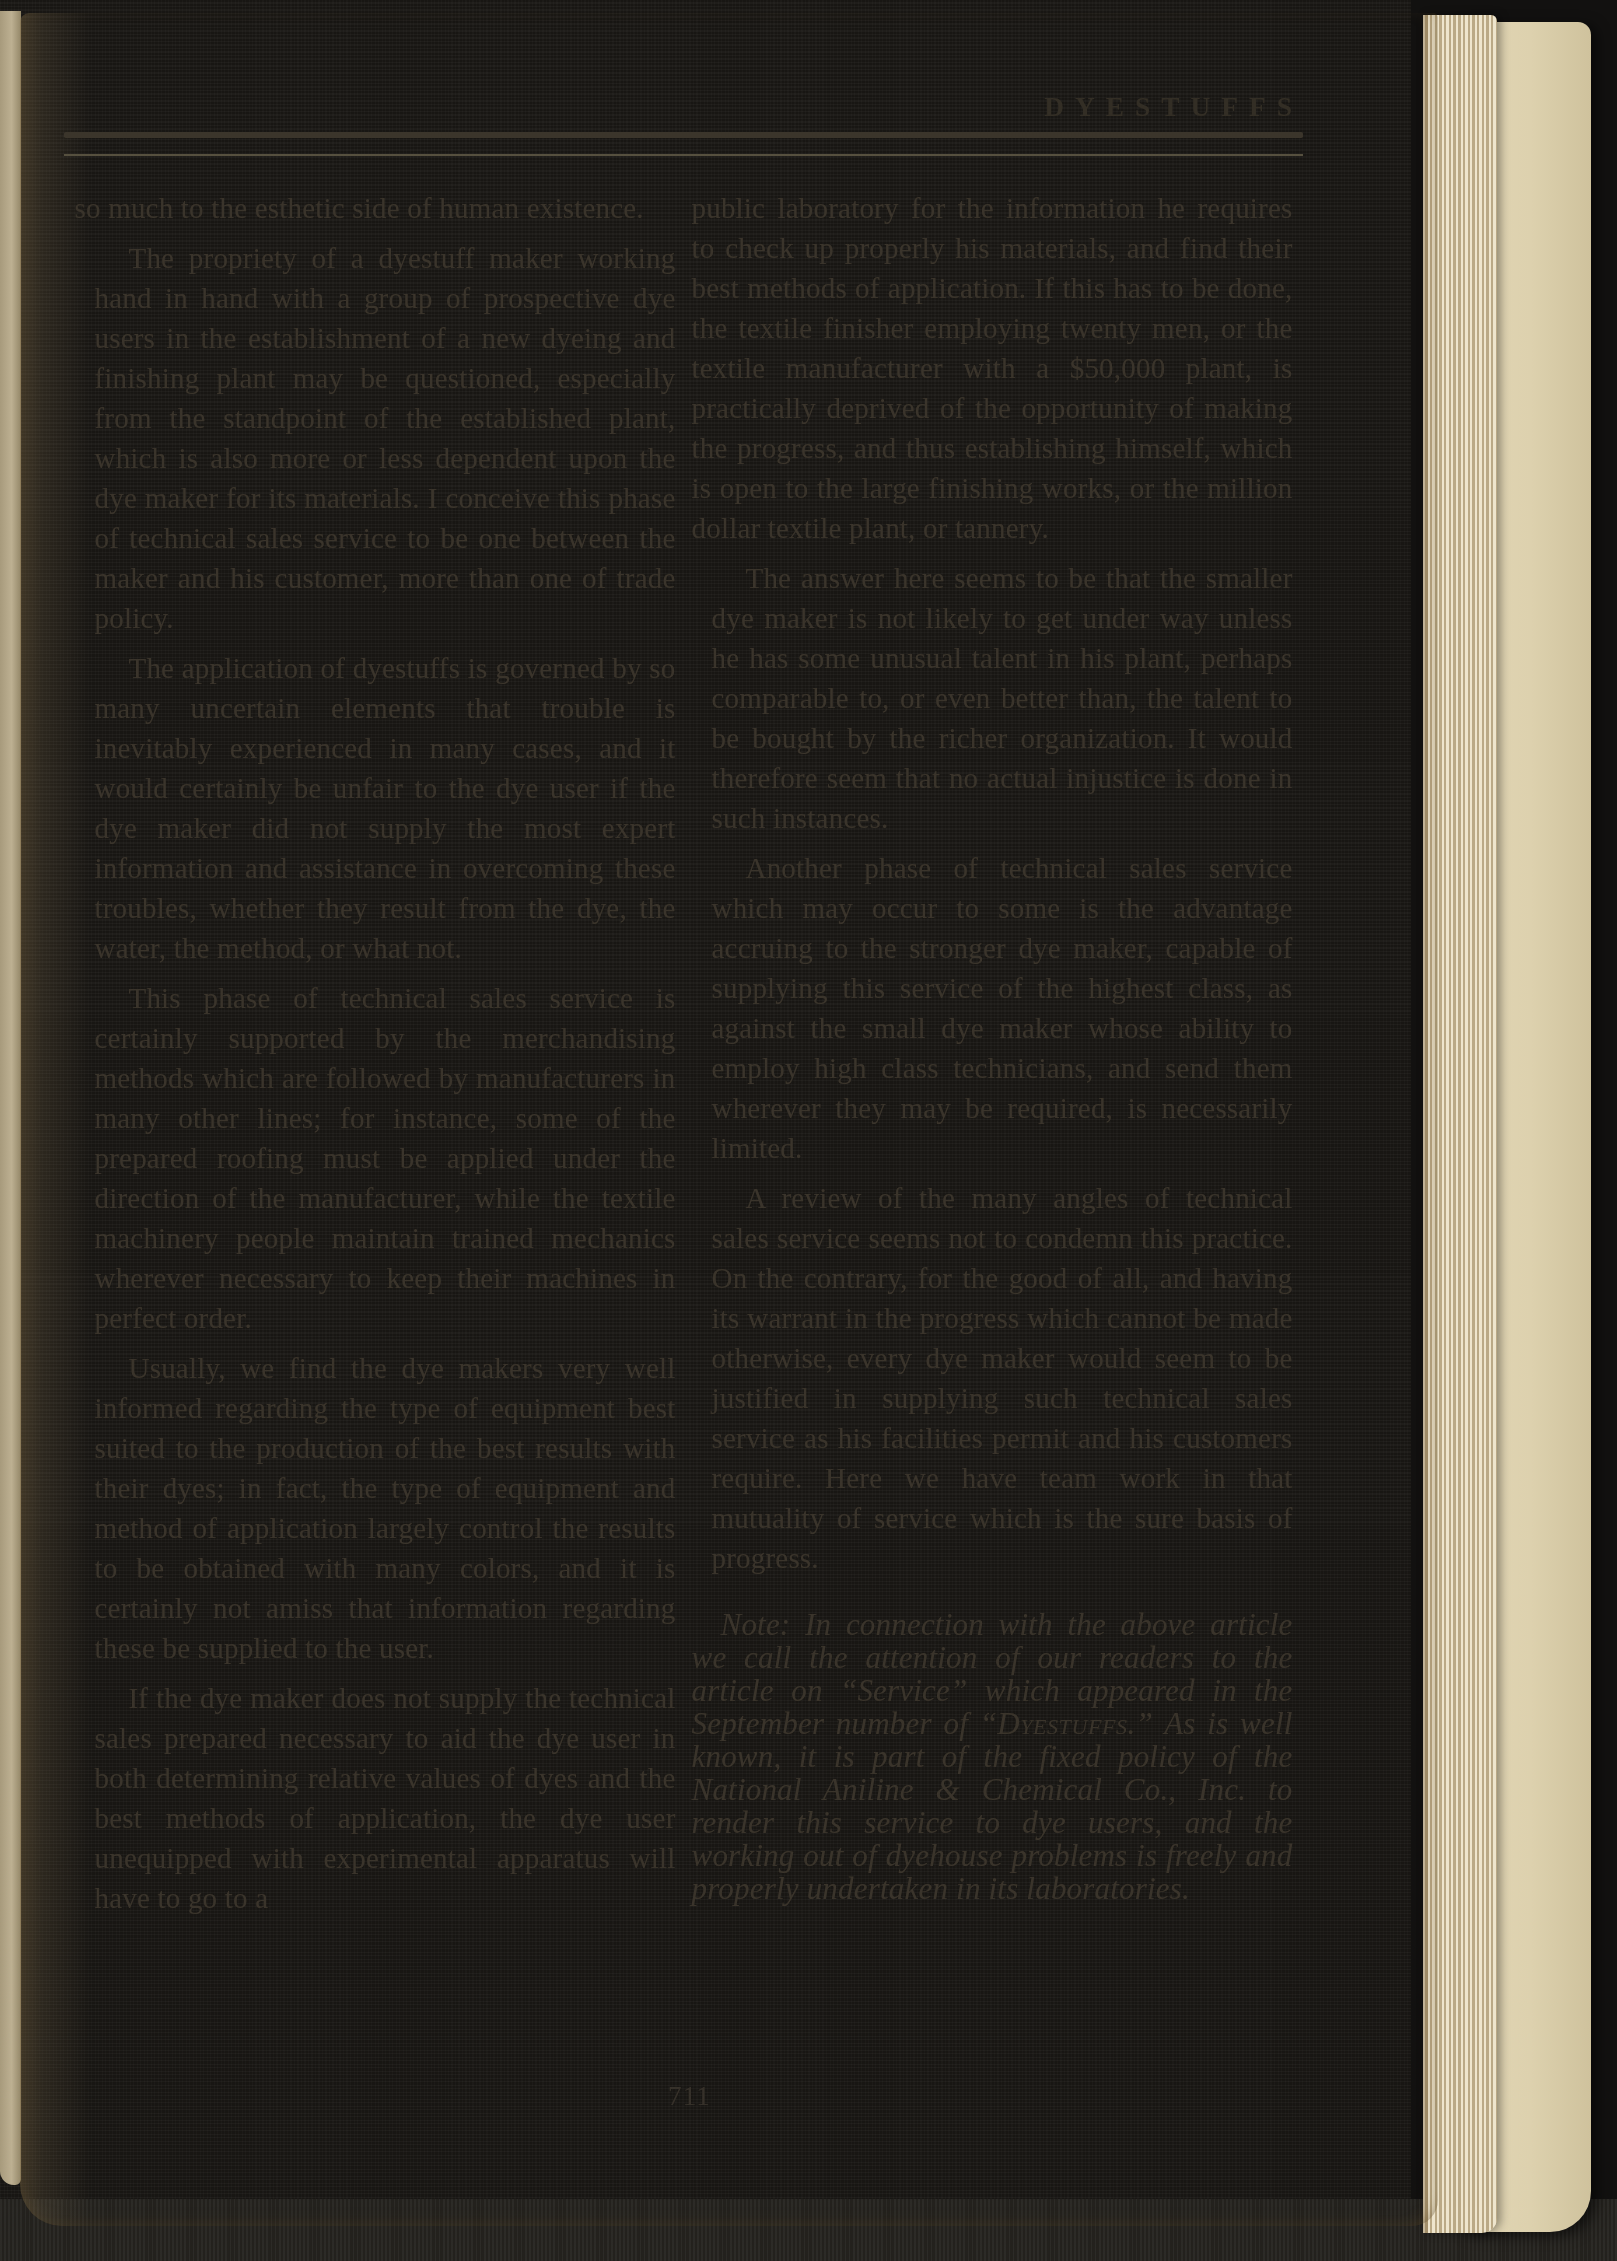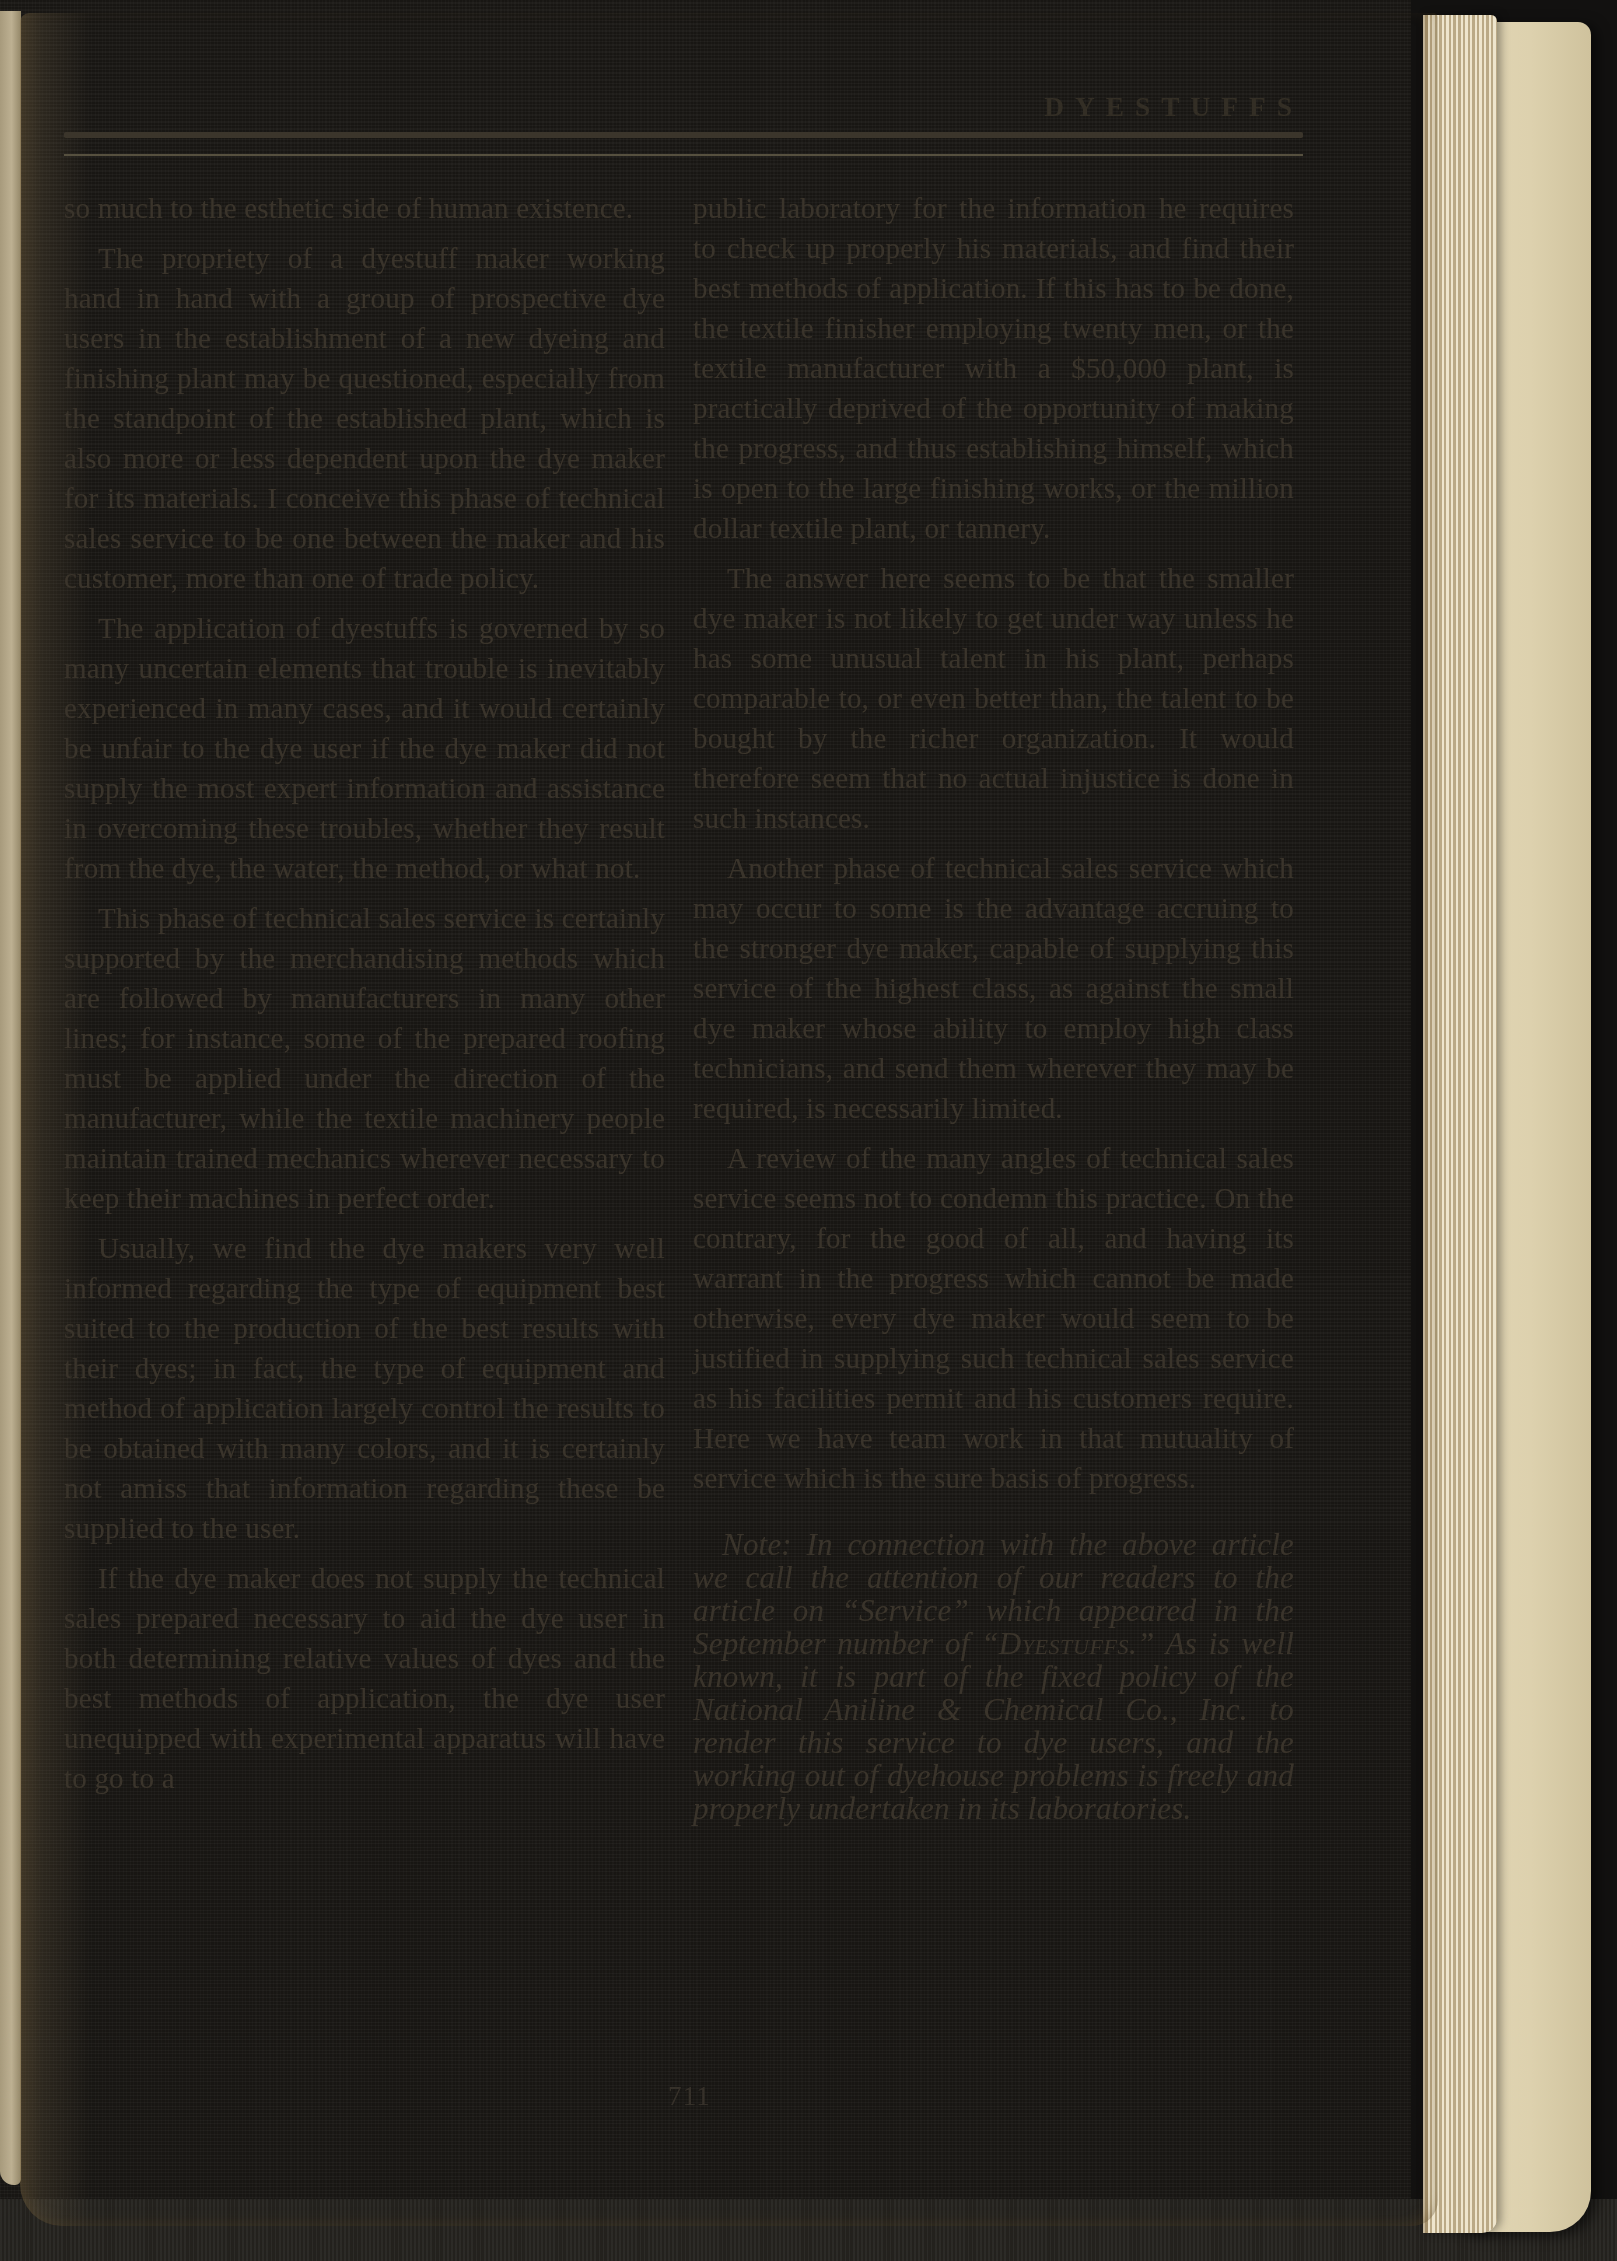--- a/index.html
+++ b/index.html
@@ -78,7 +78,7 @@
   }
   .columns{
     position:absolute;left:44px;top:175px;width:1239px;
-    display:flex;gap:28px;
+    display:flex;gap:16px;justify-content:center;
   }
   .col{
     width:601px;

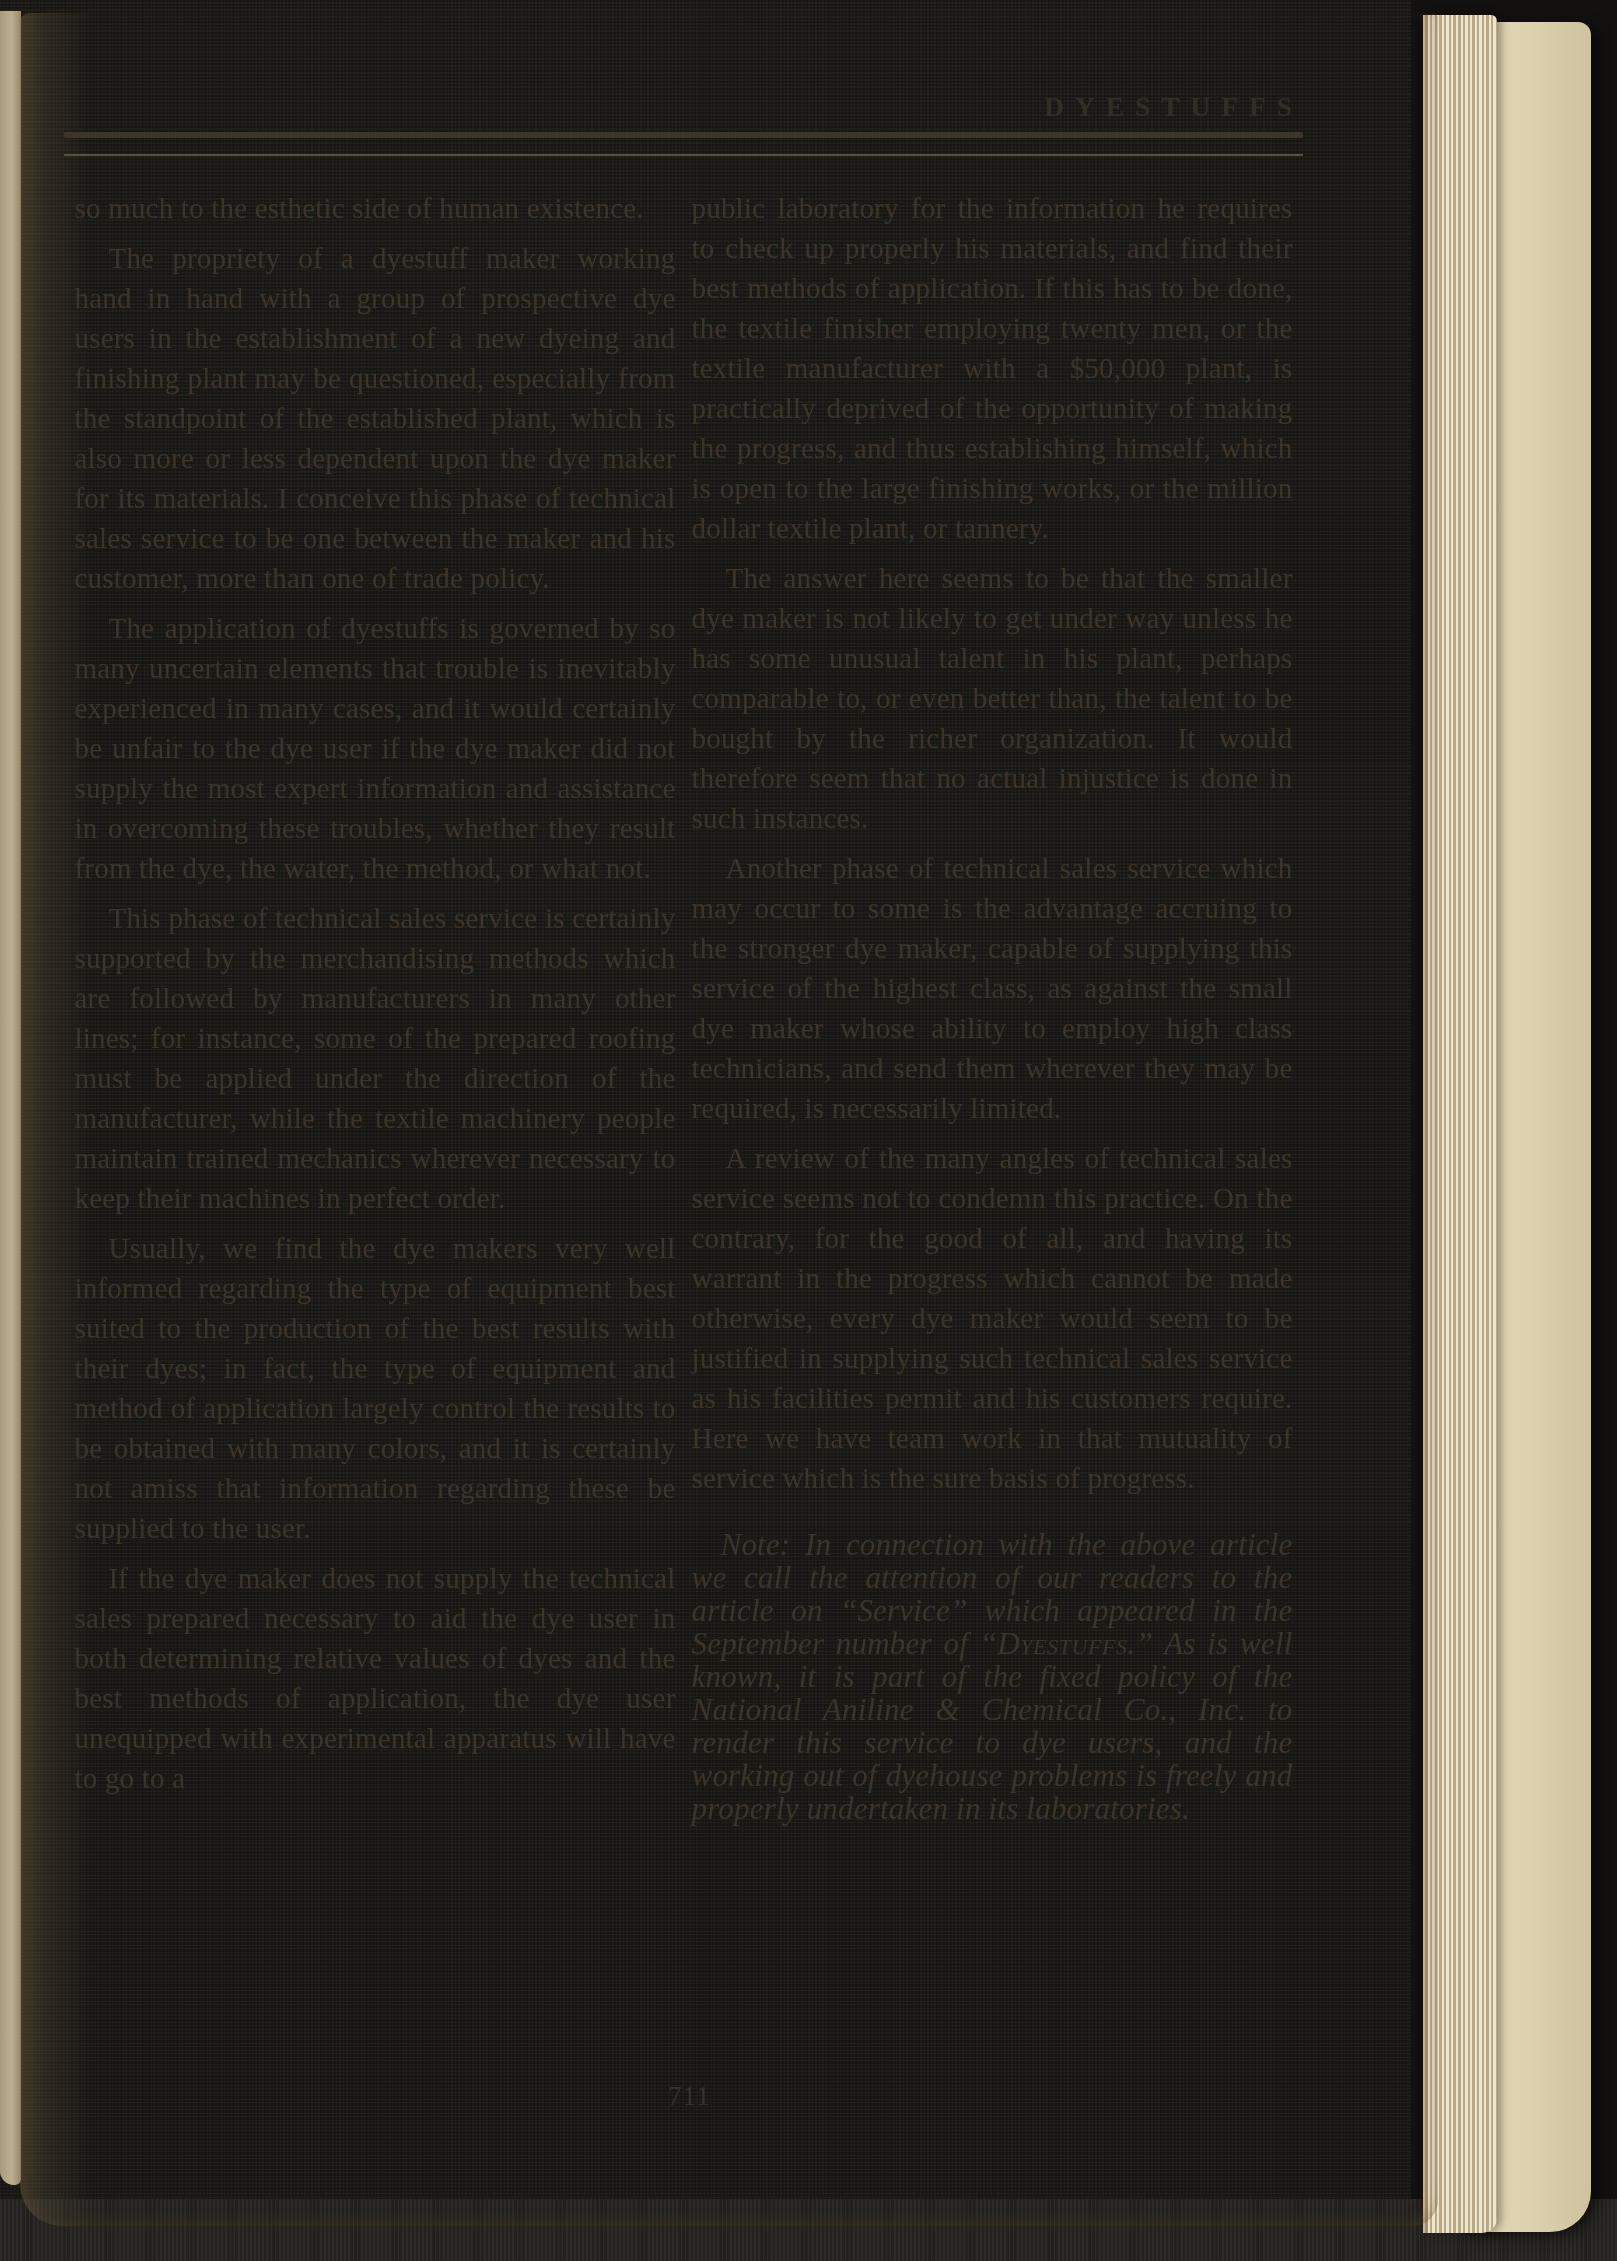--- a/index.html
+++ b/index.html
@@ -89,7 +89,7 @@
     text-shadow:0 0 0.6px rgba(58,52,43,0.35);
   }
   .col p{margin:0;}
-  .col p + p{margin-top:10px;}
+  .col p + p{margin-top:10px;margin-left:20px;}
   .col p.indent{text-indent:34px;}
   .note{
     margin-top:30px !important;

